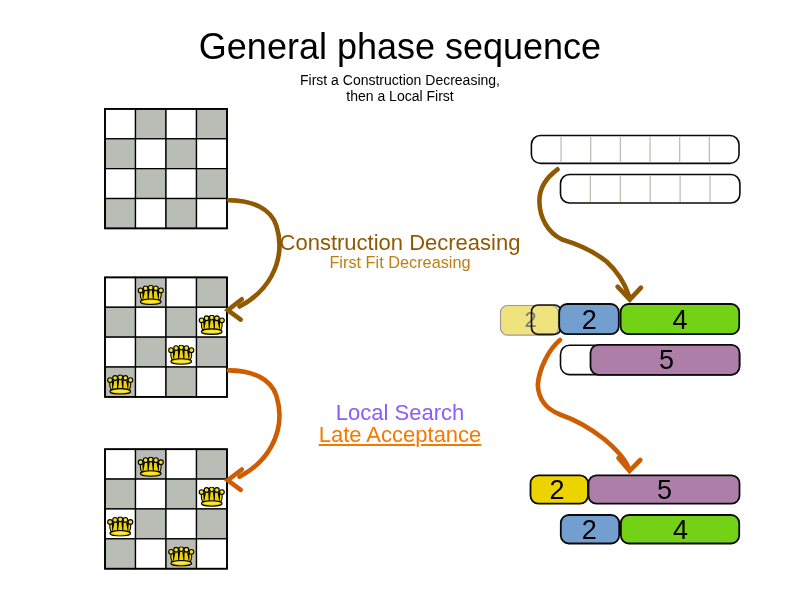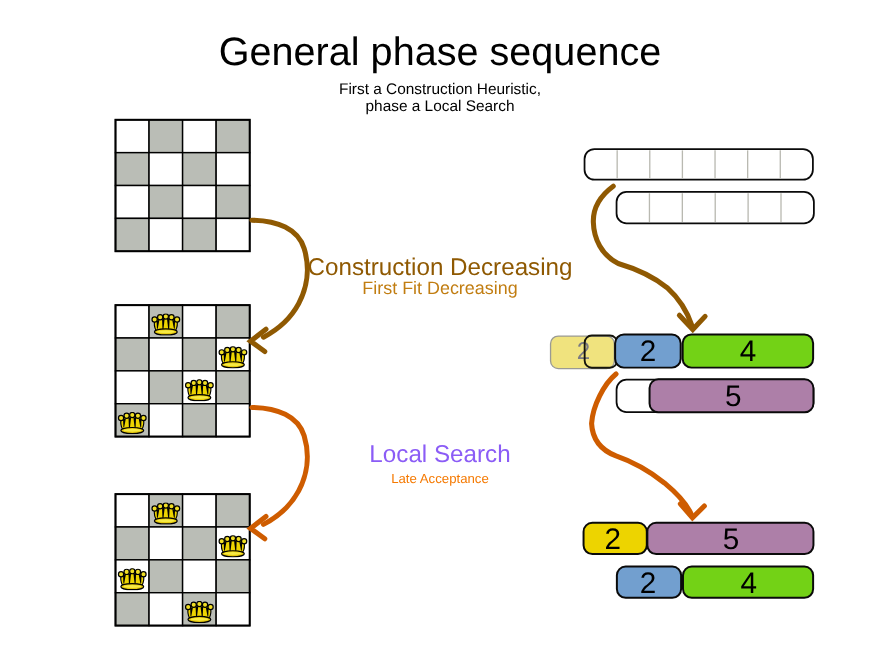--- a/index.html
+++ b/index.html
@@ -8,7 +8,7 @@
 </style></head>
 <body>
 <div class="t" style="top:29.2px;font-size:36px;line-height:36px;color:#000;">General phase sequence</div>
-<div class="t" style="top:72.5px;font-size:14px;line-height:14px;color:#000;">First a Construction Heuristic,</div>
+<div class="t" style="top:72.5px;font-size:14px;line-height:14px;color:#000;">First a Construction Decreasing,</div>
 <div class="t" style="top:88.5px;font-size:14px;line-height:14px;color:#000;">phase a Local Search</div>
 <div class="t" style="top:231.8px;font-size:22px;line-height:22px;color:#8f5902;">Construction Decreasing</div>
 <div class="t" style="top:254px;font-size:16.3px;line-height:16.3px;color:#c17d11;">First Fit Decreasing</div>

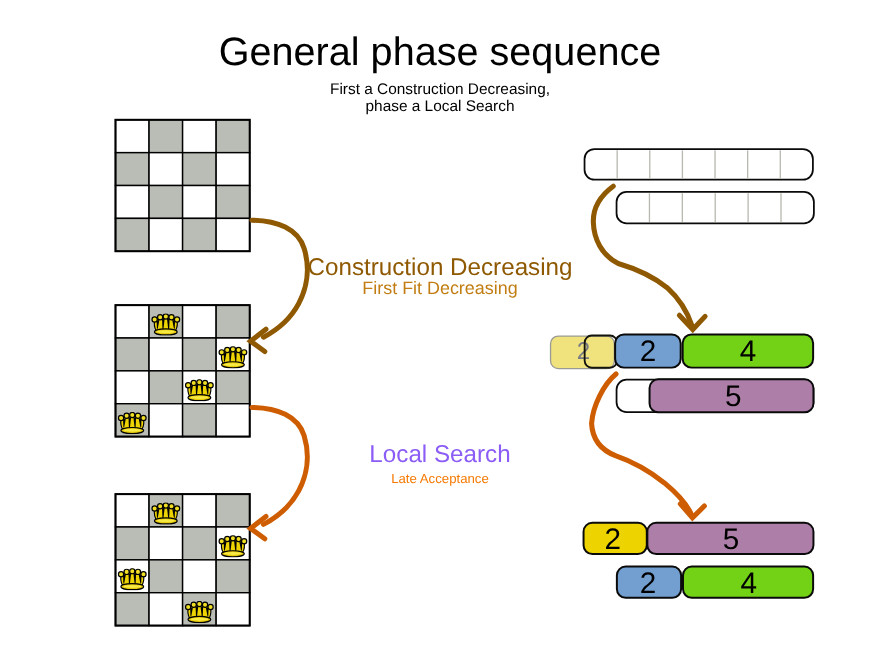--- a/index.html
+++ b/index.html
@@ -9,7 +9,7 @@
 <body>
 <div class="t" style="top:29.2px;font-size:36px;line-height:36px;color:#000;">General phase sequence</div>
 <div class="t" style="top:72.5px;font-size:14px;line-height:14px;color:#000;">First a Construction Decreasing,</div>
-<div class="t" style="top:88.5px;font-size:14px;line-height:14px;color:#000;">phase a Local Search</div>
+<div class="t" style="top:88.5px;font-size:14px;line-height:14px;color:#000;">then a Local First</div>
 <div class="t" style="top:231.8px;font-size:22px;line-height:22px;color:#8f5902;">Construction Decreasing</div>
 <div class="t" style="top:254px;font-size:16.3px;line-height:16.3px;color:#c17d11;">First Fit Decreasing</div>
 <div class="t" style="top:401.5px;font-size:22px;line-height:22px;color:#8b5cf6;">Local Search</div>

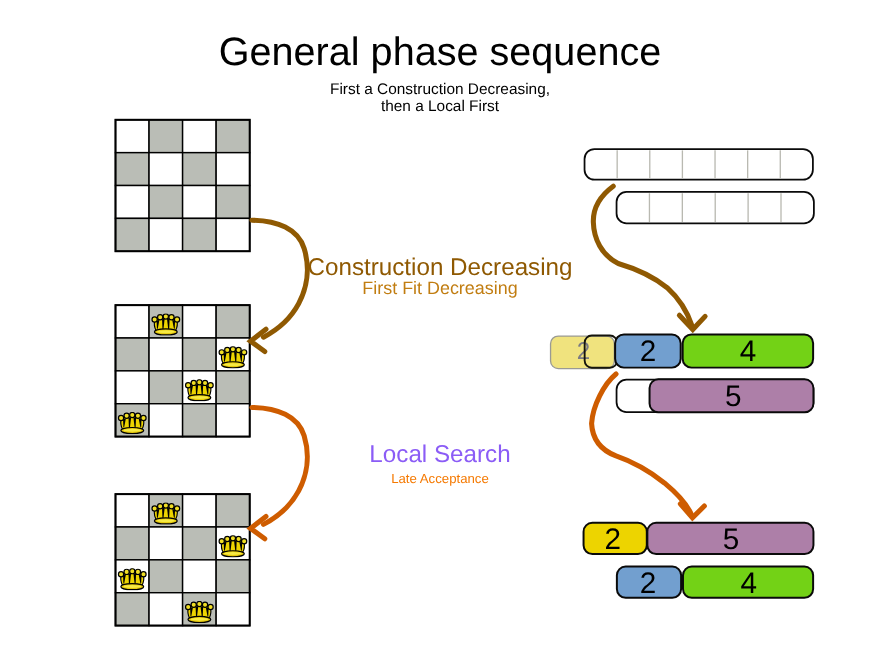--- a/index.html
+++ b/index.html
@@ -13,7 +13,7 @@
 <div class="t" style="top:231.8px;font-size:22px;line-height:22px;color:#8f5902;">Construction Decreasing</div>
 <div class="t" style="top:254px;font-size:16.3px;line-height:16.3px;color:#c17d11;">First Fit Decreasing</div>
 <div class="t" style="top:401.5px;font-size:22px;line-height:22px;color:#8b5cf6;">Local Search</div>
-<div class="t" style="top:426.6px;font-size:12px;line-height:16.4px;color:#f57900;">Late Acceptance</div>
+<div class="t" style="top:426.6px;font-size:22px;line-height:16.4px;color:#f57900;text-decoration:underline;">Late Acceptance</div>
 <svg style="position:absolute;left:0;top:0;" width="800" height="600" viewBox="0 0 800 600">
 <symbol id="queen" viewBox="0 0 29 21.2">
 <path d="M3.9,6.4 C3.0,10.5 3.8,13.8 5.2,16.2 L23.8,16.2 C25.2,13.8 26.0,10.5 25.1,6.4 C21.8,4.9 17.9,4.1 14.5,4.1 C11.1,4.1 7.2,4.9 3.9,6.4 Z" fill="#edd400" stroke="#000" stroke-width="1.1" stroke-linejoin="round"></path>

